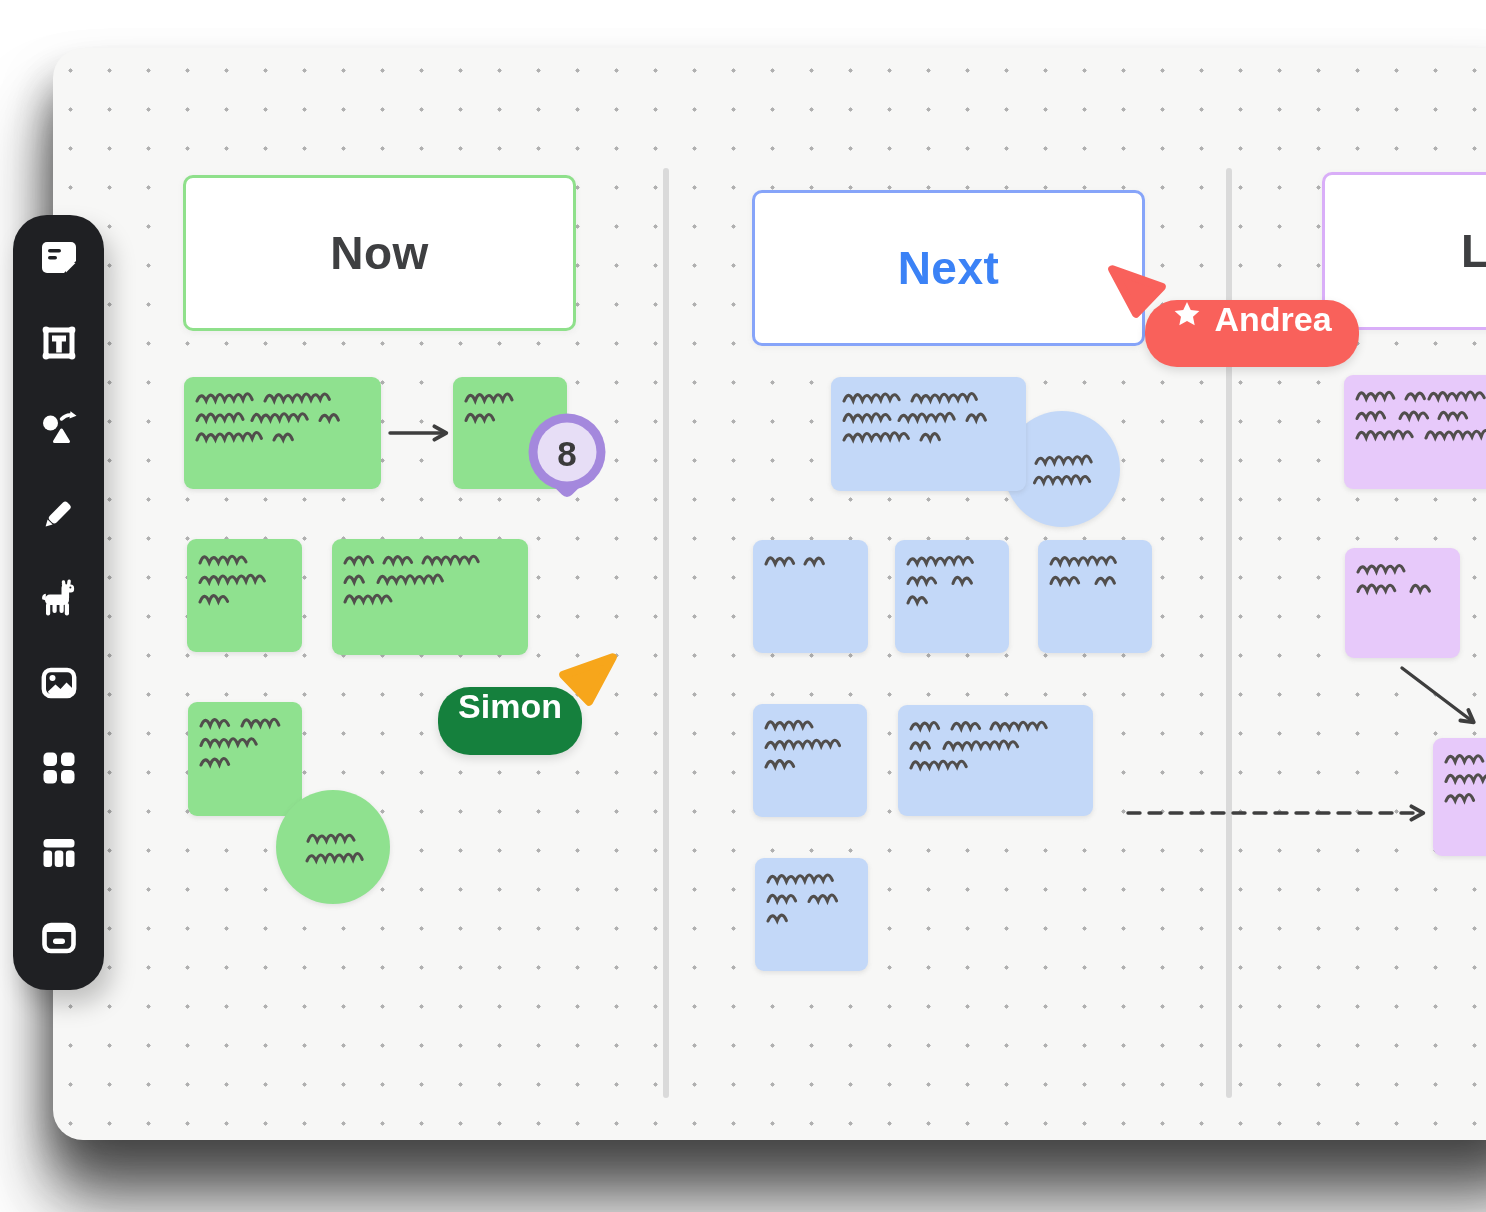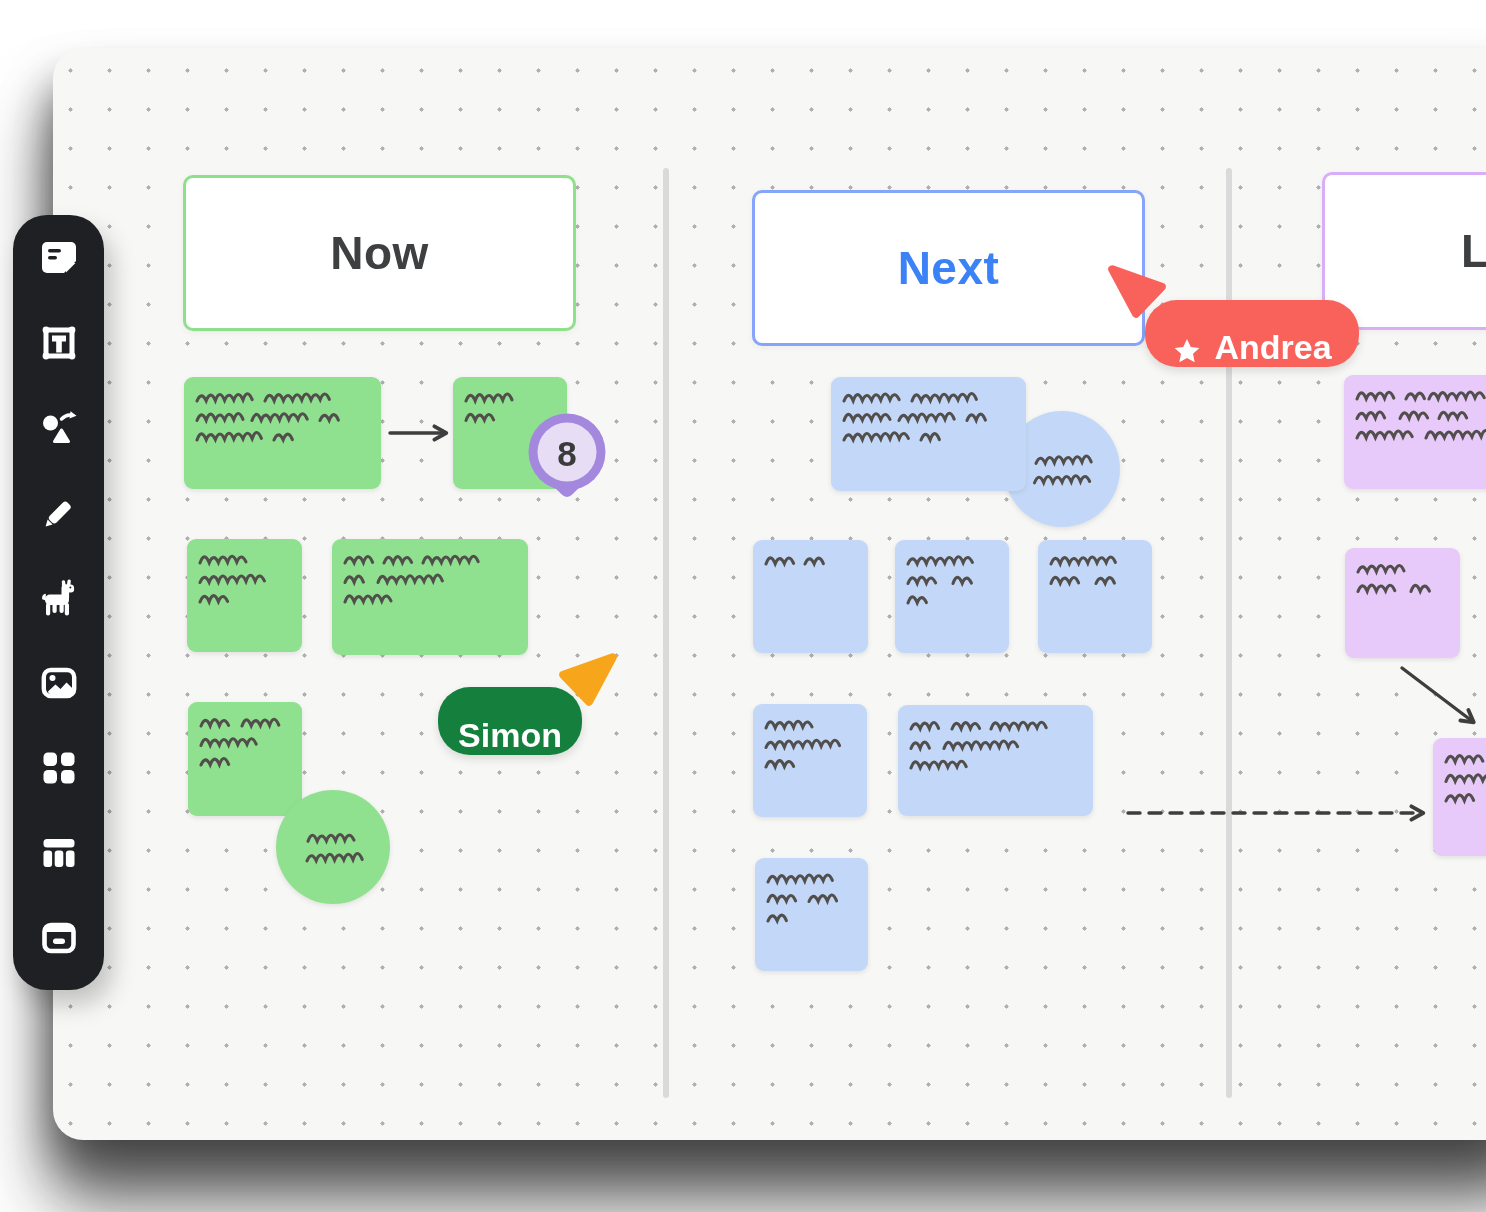--- a/index.html
+++ b/index.html
@@ -60,7 +60,7 @@
   
   .cursor{position:absolute;z-index:50;}
   .cursor-label{
-    position:absolute;border-radius:32px;display:flex;align-items:flex-end;justify-content:center;
+    position:absolute;border-radius:32px;display:flex;align-items:flex-start;justify-content:center;
     gap:12px;color:#ffffff;font-weight:700;font-size:34px;
     box-shadow:0 4px 10px rgba(0,0,0,.12);
   }

